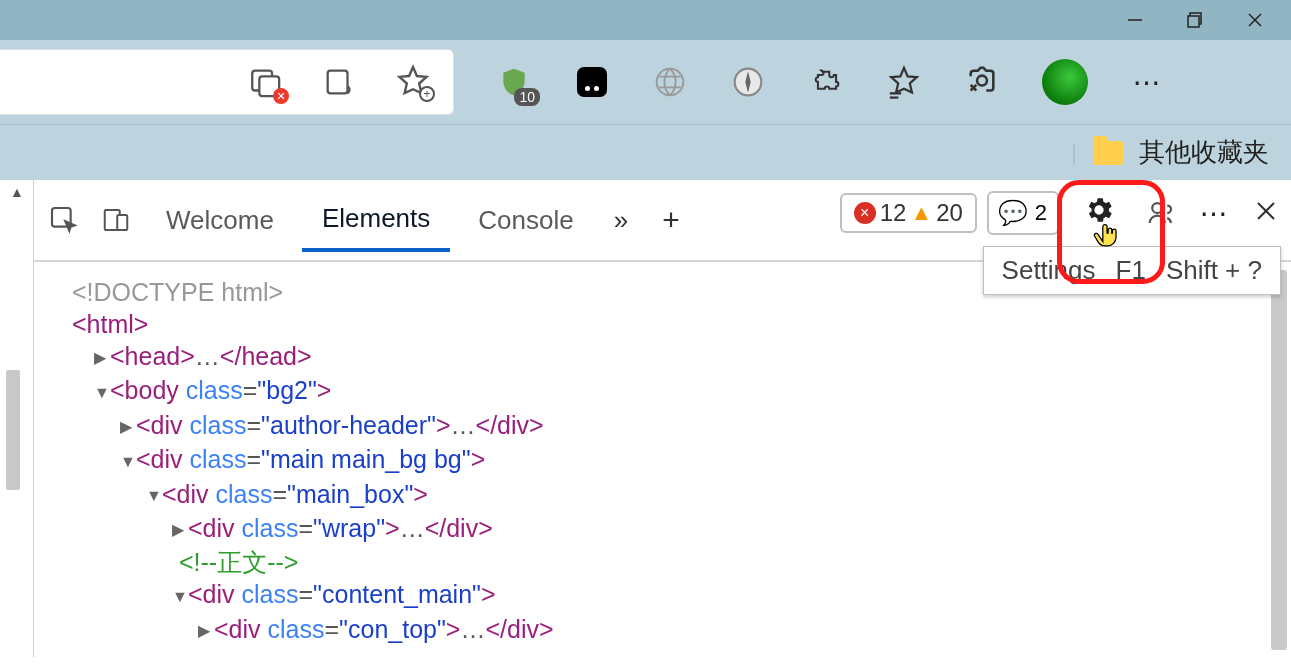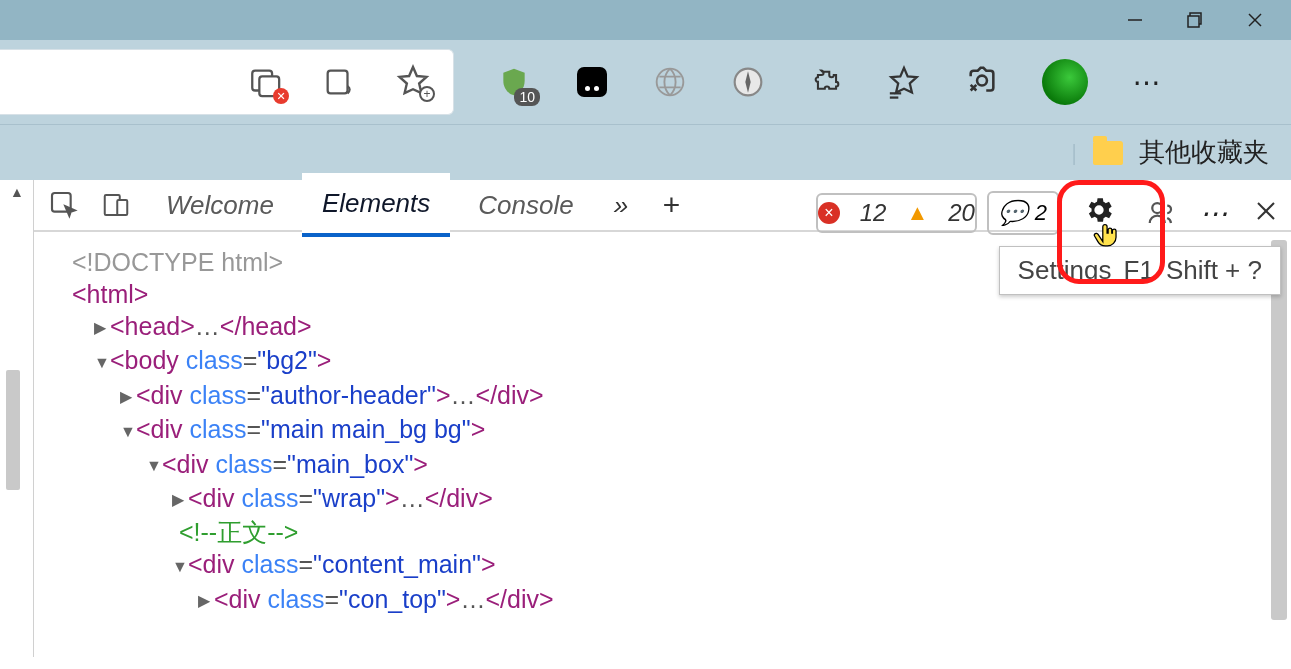--- a/index.html
+++ b/index.html
@@ -104,14 +104,13 @@
 
   
   .dt-tabbar {
-    height: 52px;
+    height: 82px;
     border-bottom: 2px solid #d7d7d7;
     display:flex;
     align-items:center;
     padding: 0 8px;
     gap: 8px;
     position:relative;
-    font-style:italic;
   }
   .dt-ico-btn {
     width:44px; height:46px;

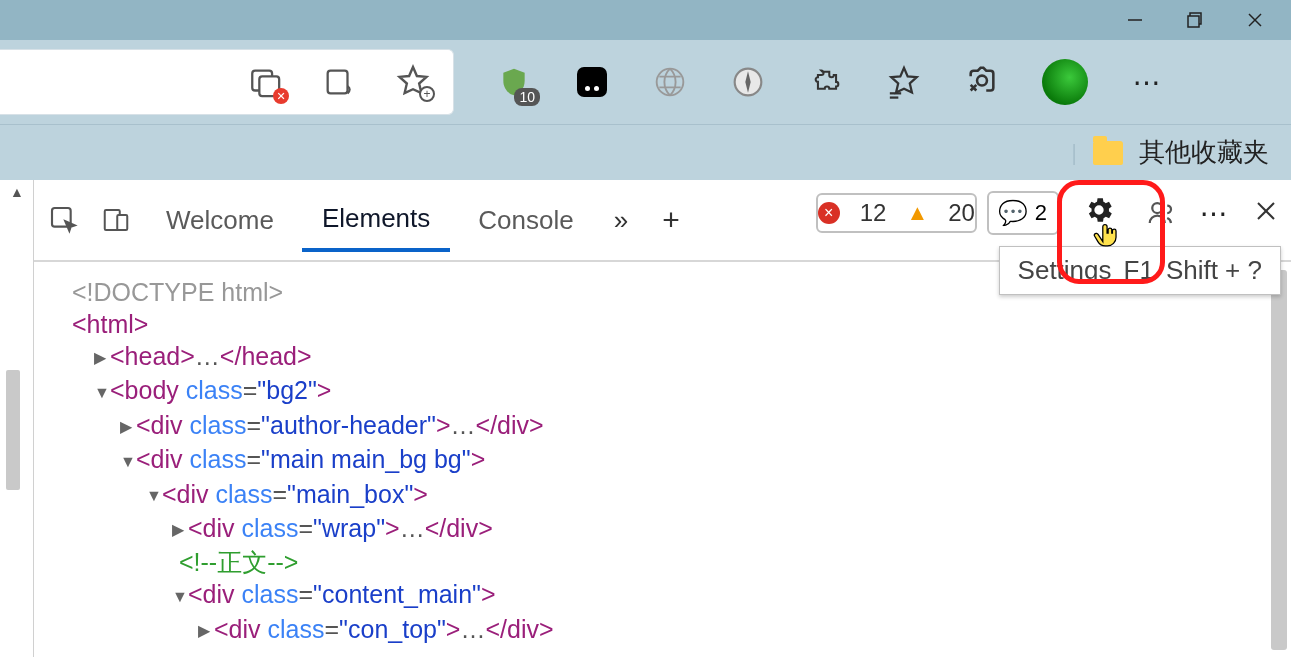--- a/index.html
+++ b/index.html
@@ -137,8 +137,8 @@
   }
   .issues-box {
     border:2px solid #c0c0c0; border-radius:6px;
-    padding: 4px 0;
-    display:flex; align-items:center; gap:20px;
+    padding: 4px 12px;
+    display:flex; align-items:center; gap:4px;
     font-size:24px; color:#333;
   }
   .badge-circle { width:22px; height:22px; border-radius:50%; display:inline-flex; align-items:center; justify-content:center; }

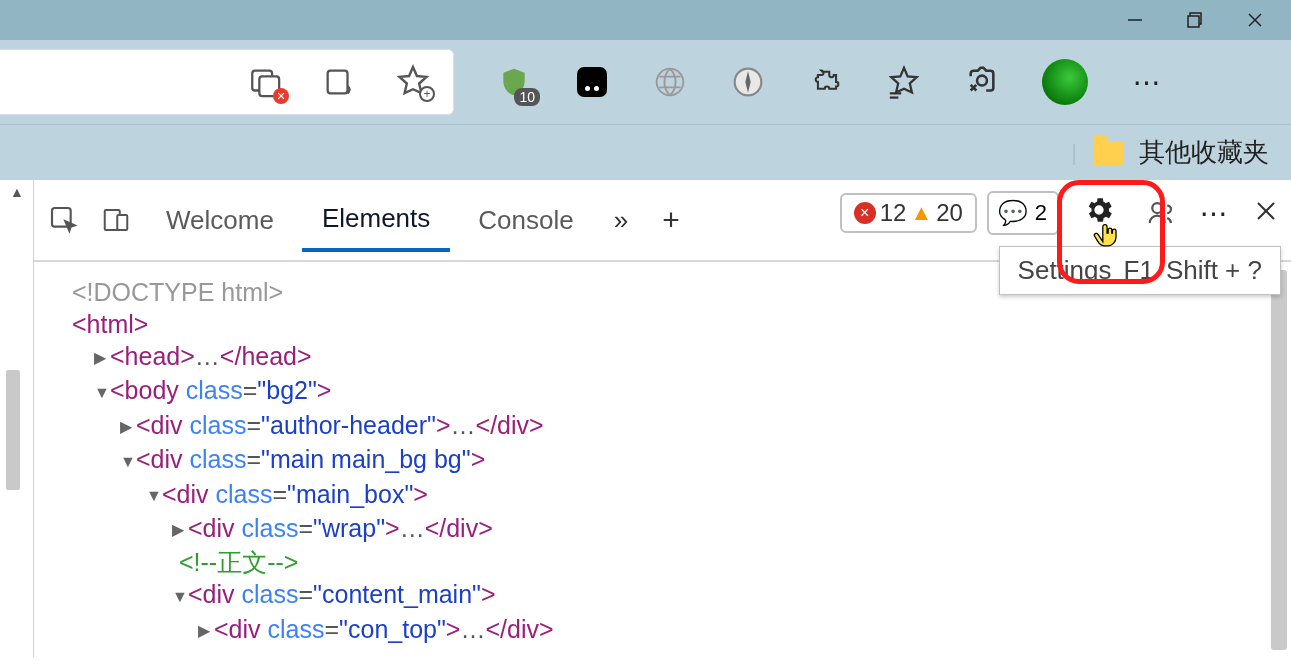--- a/index.html
+++ b/index.html
@@ -186,7 +186,7 @@
     box-shadow: 0 2px 4px rgba(0,0,0,0.2);
     padding: 8px 18px;
     font-size:26px; color:#444;
-    display:flex; gap:12px;
+    display:flex; gap:20px;
     z-index:40;
   }
 

